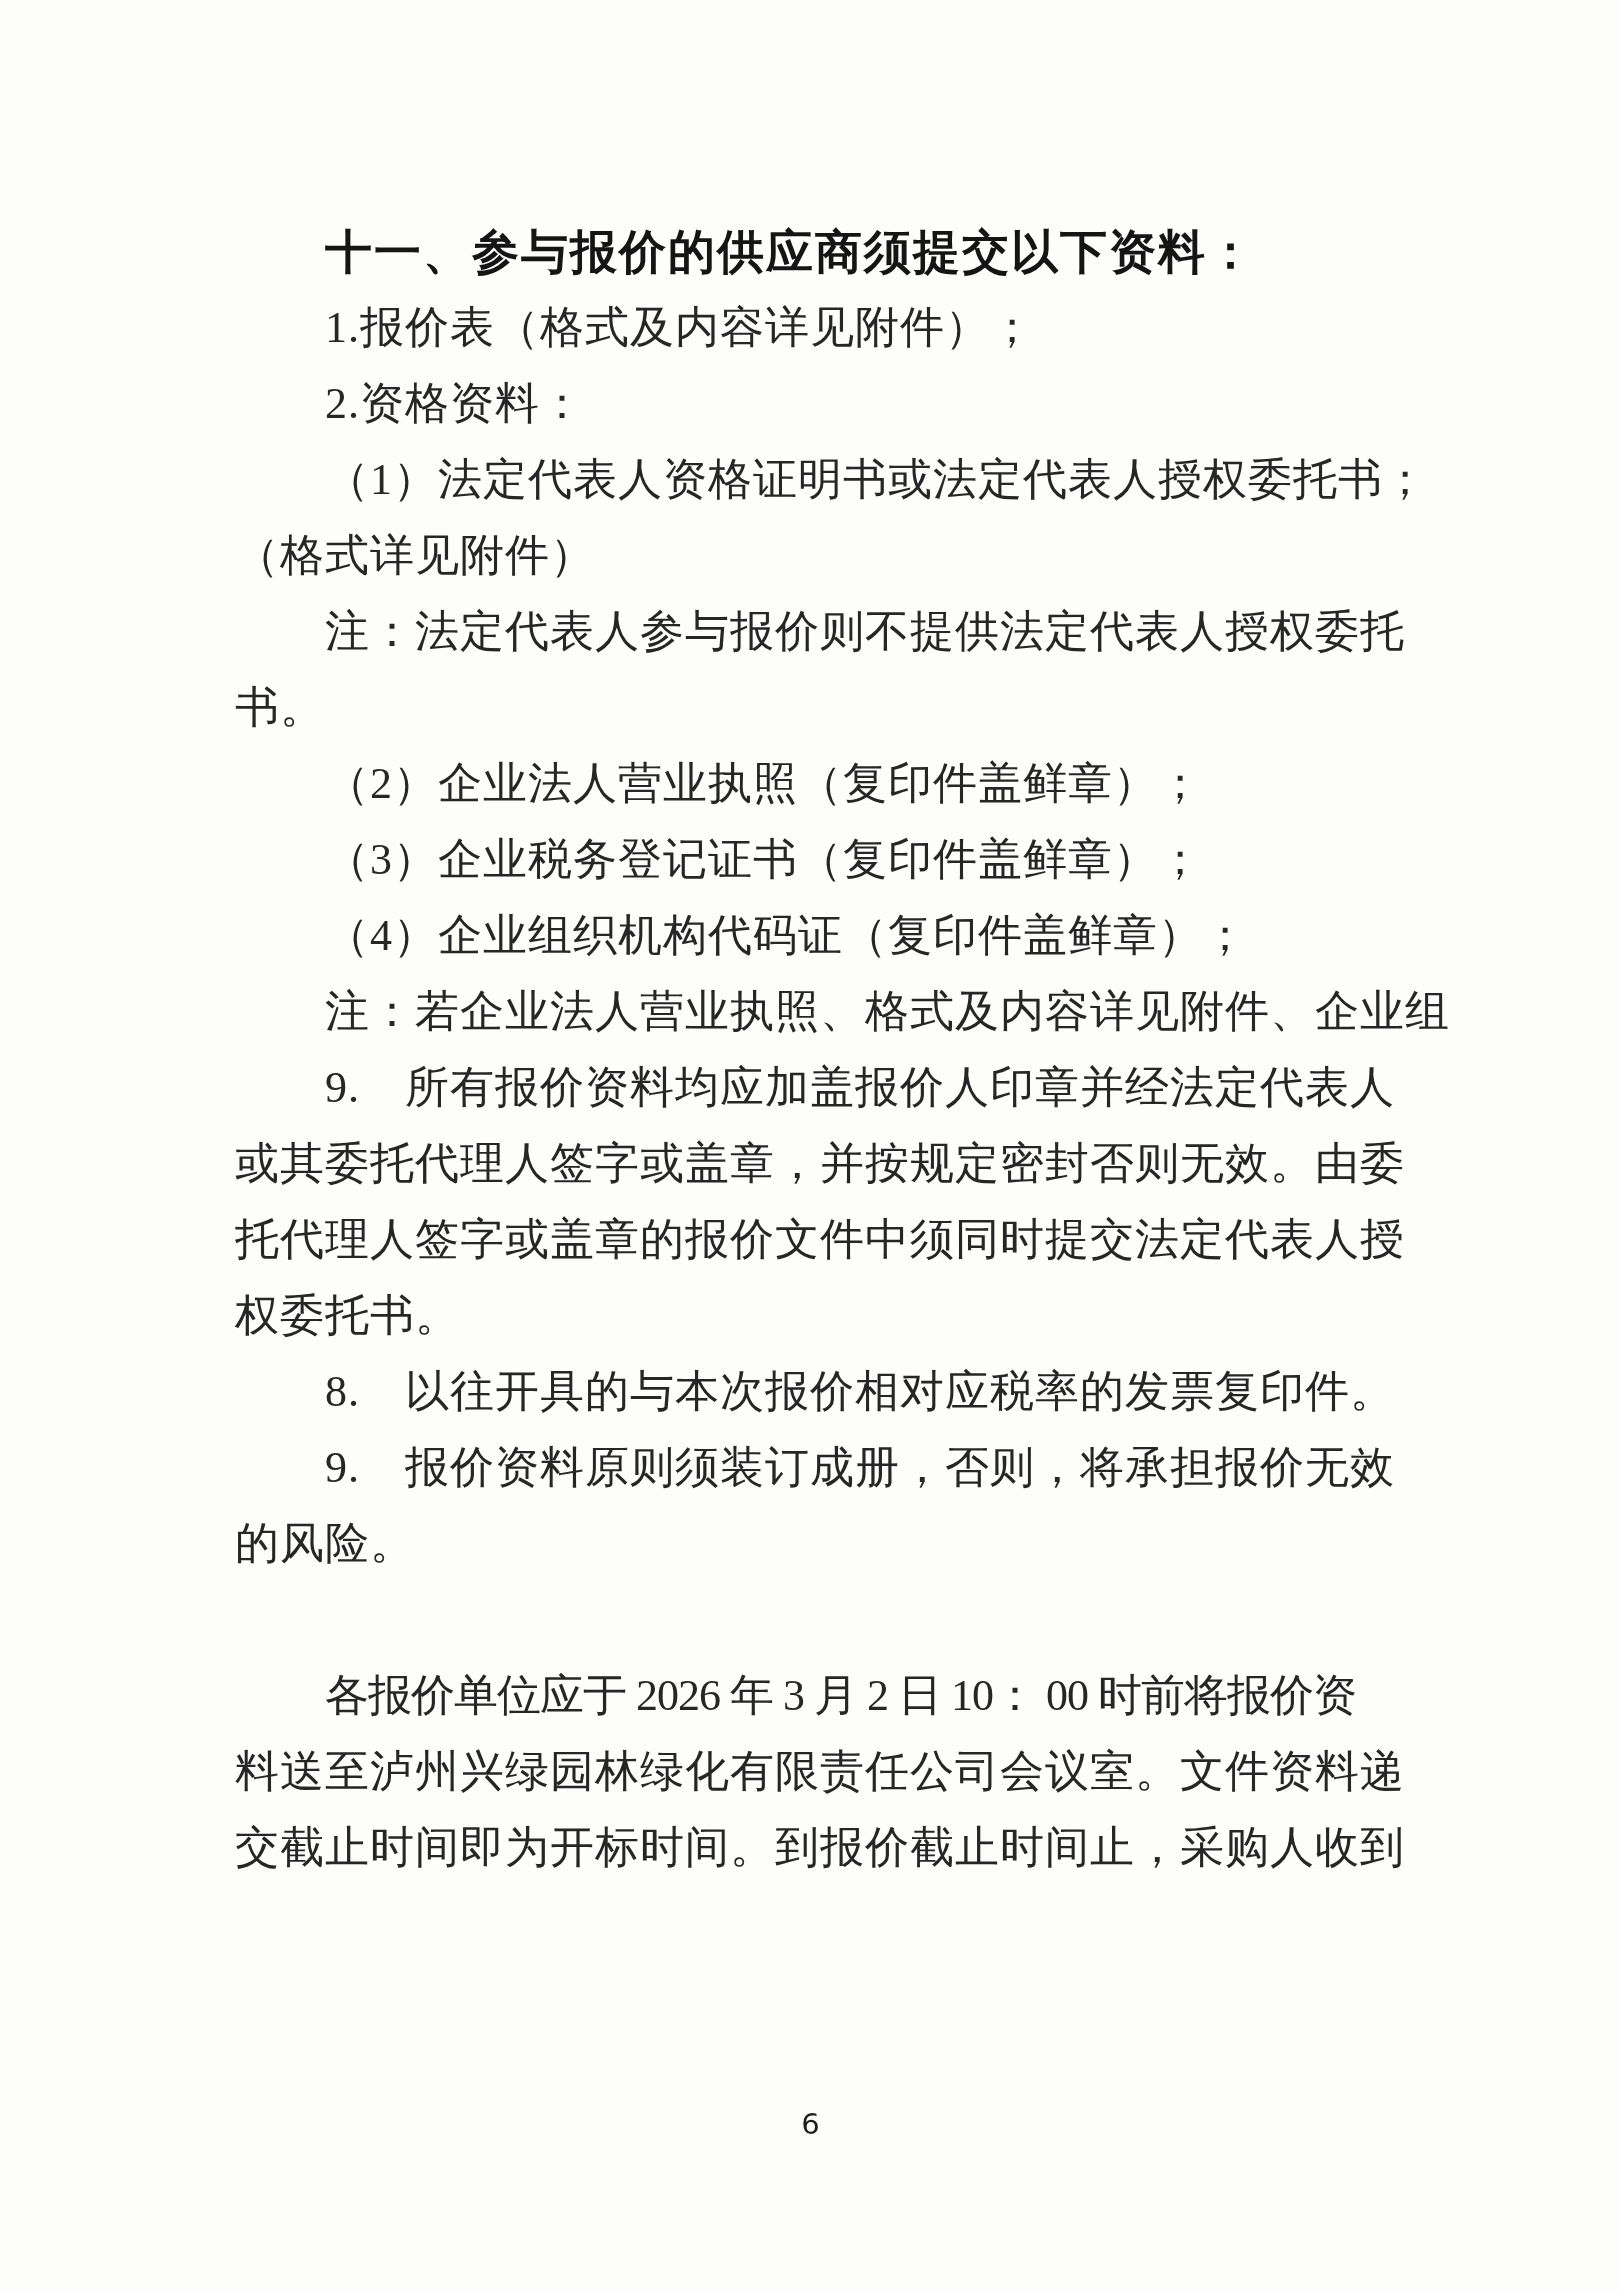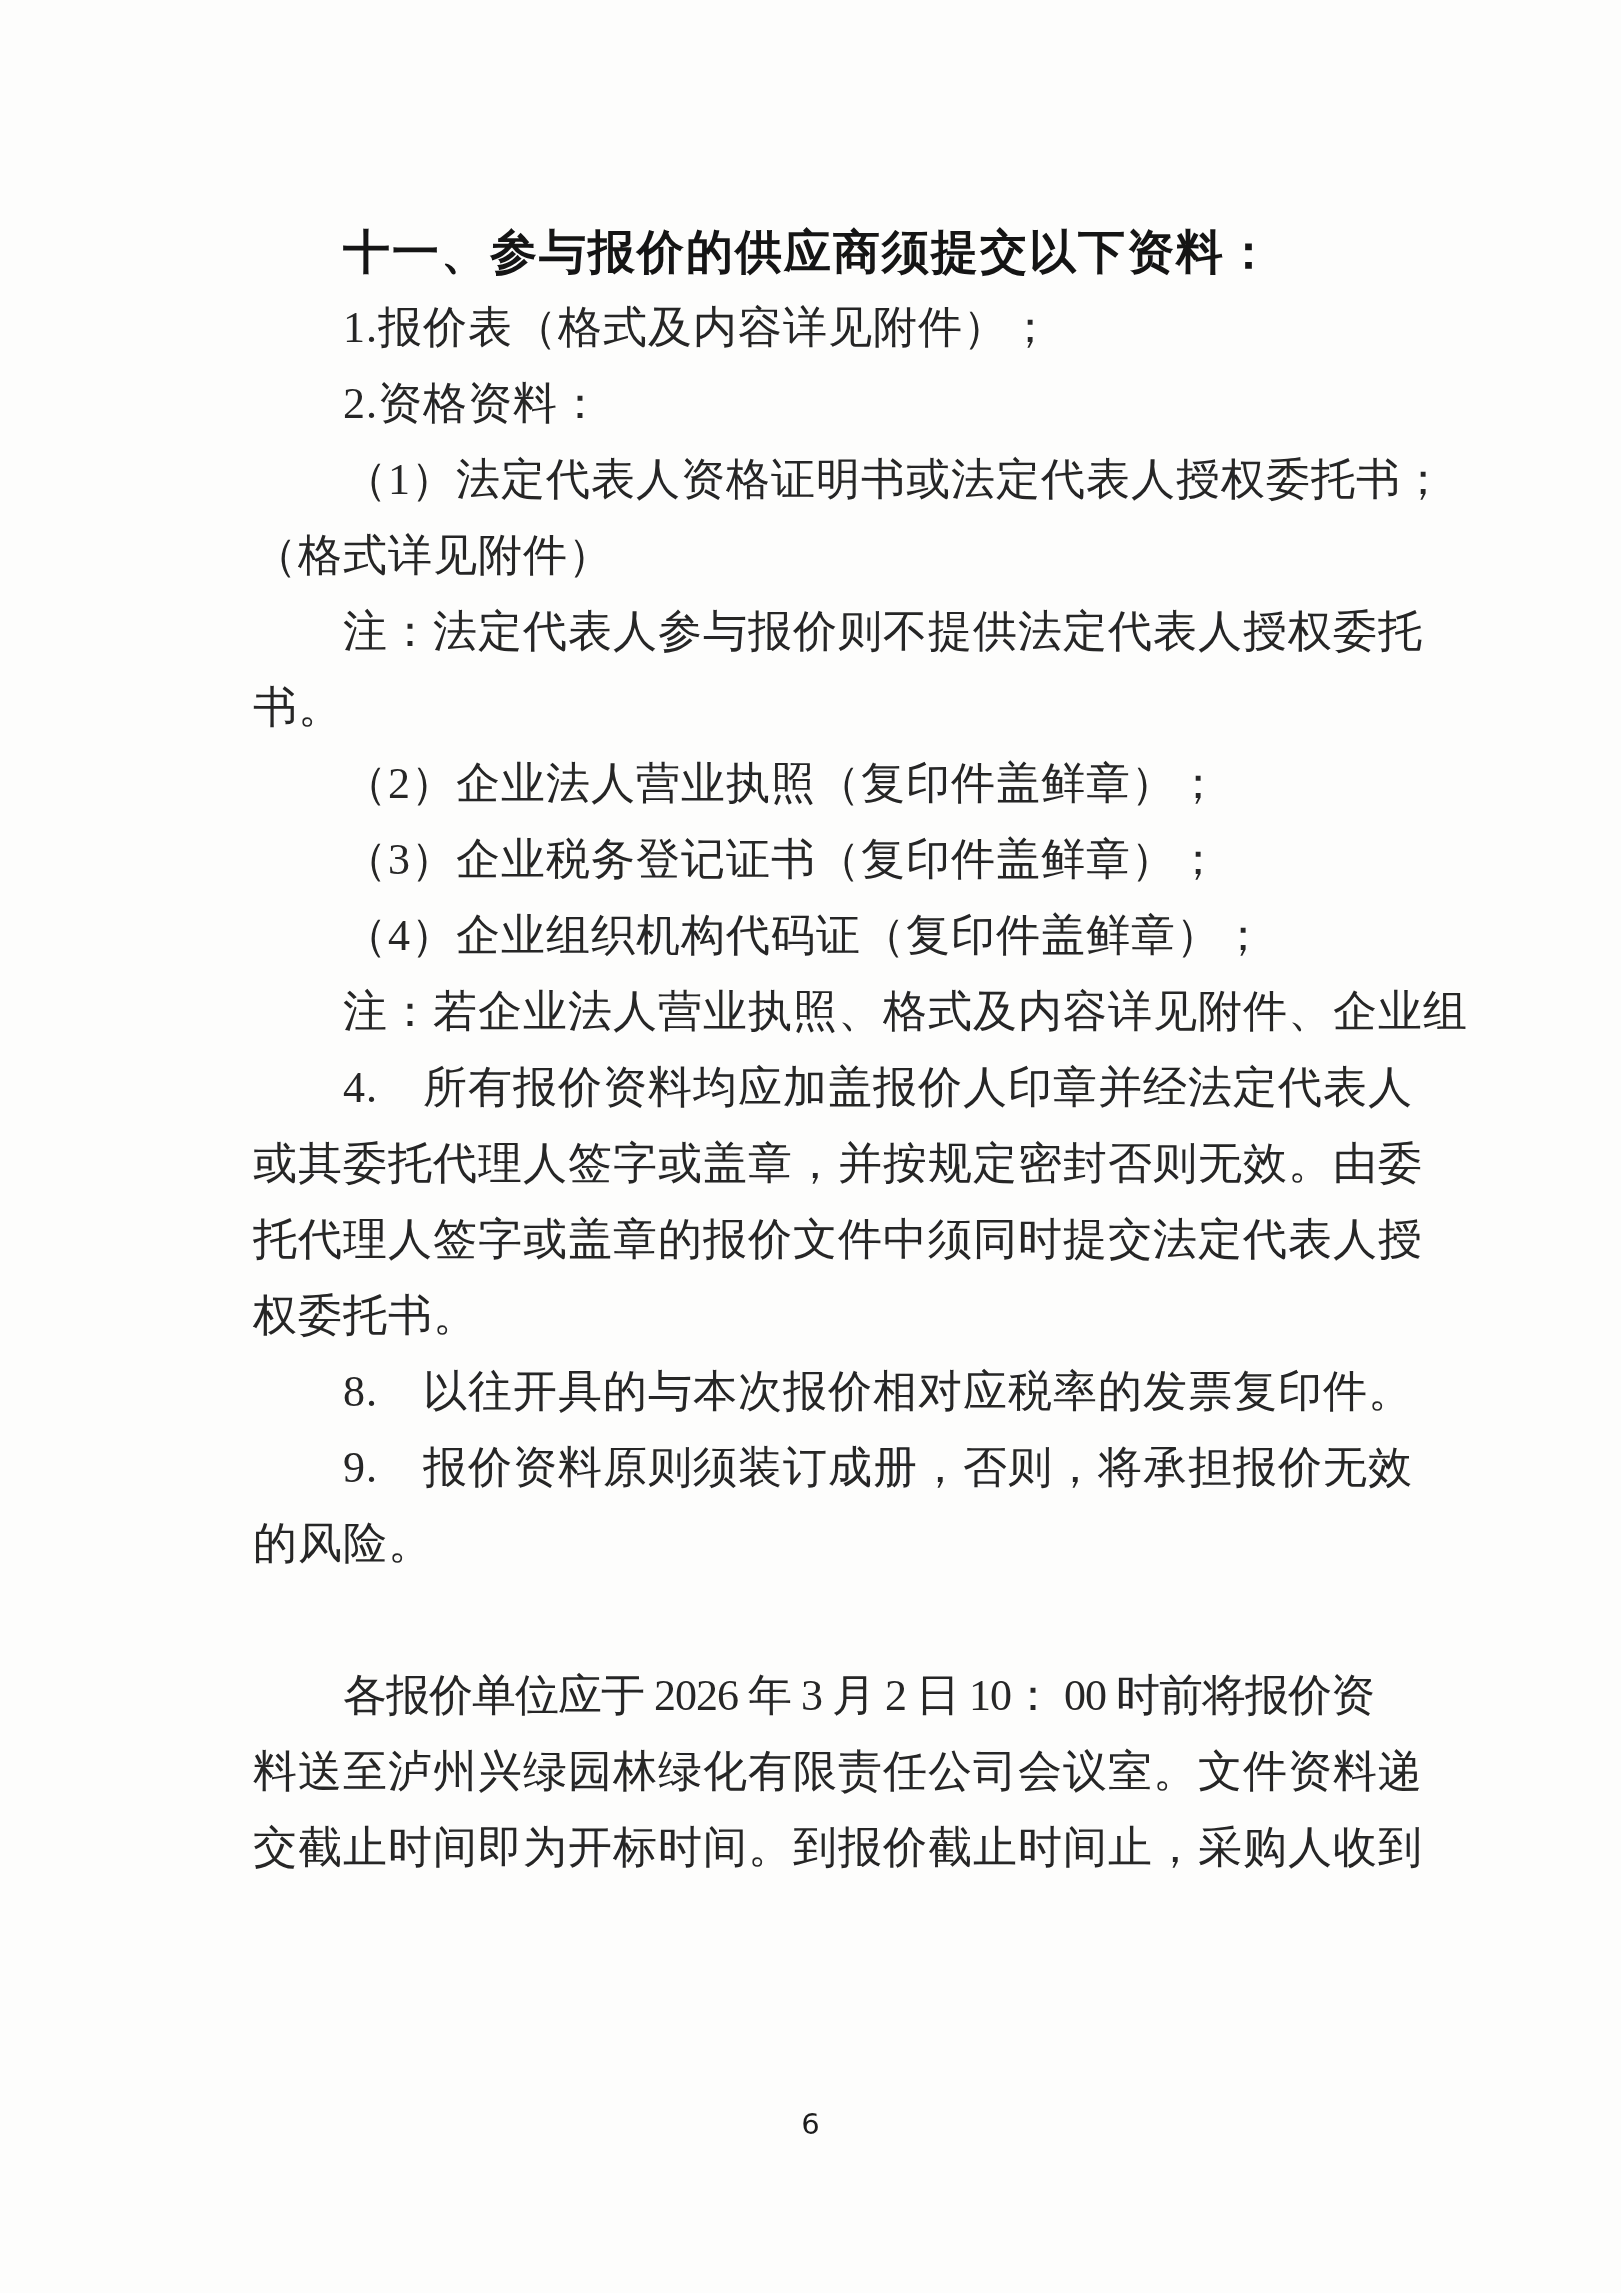--- a/index.html
+++ b/index.html
@@ -19,7 +19,7 @@
   }
   .content {
     position: absolute;
-    left: 253px;
+    left: 235px;
     top: 214px;
     width: 1172px;
   }

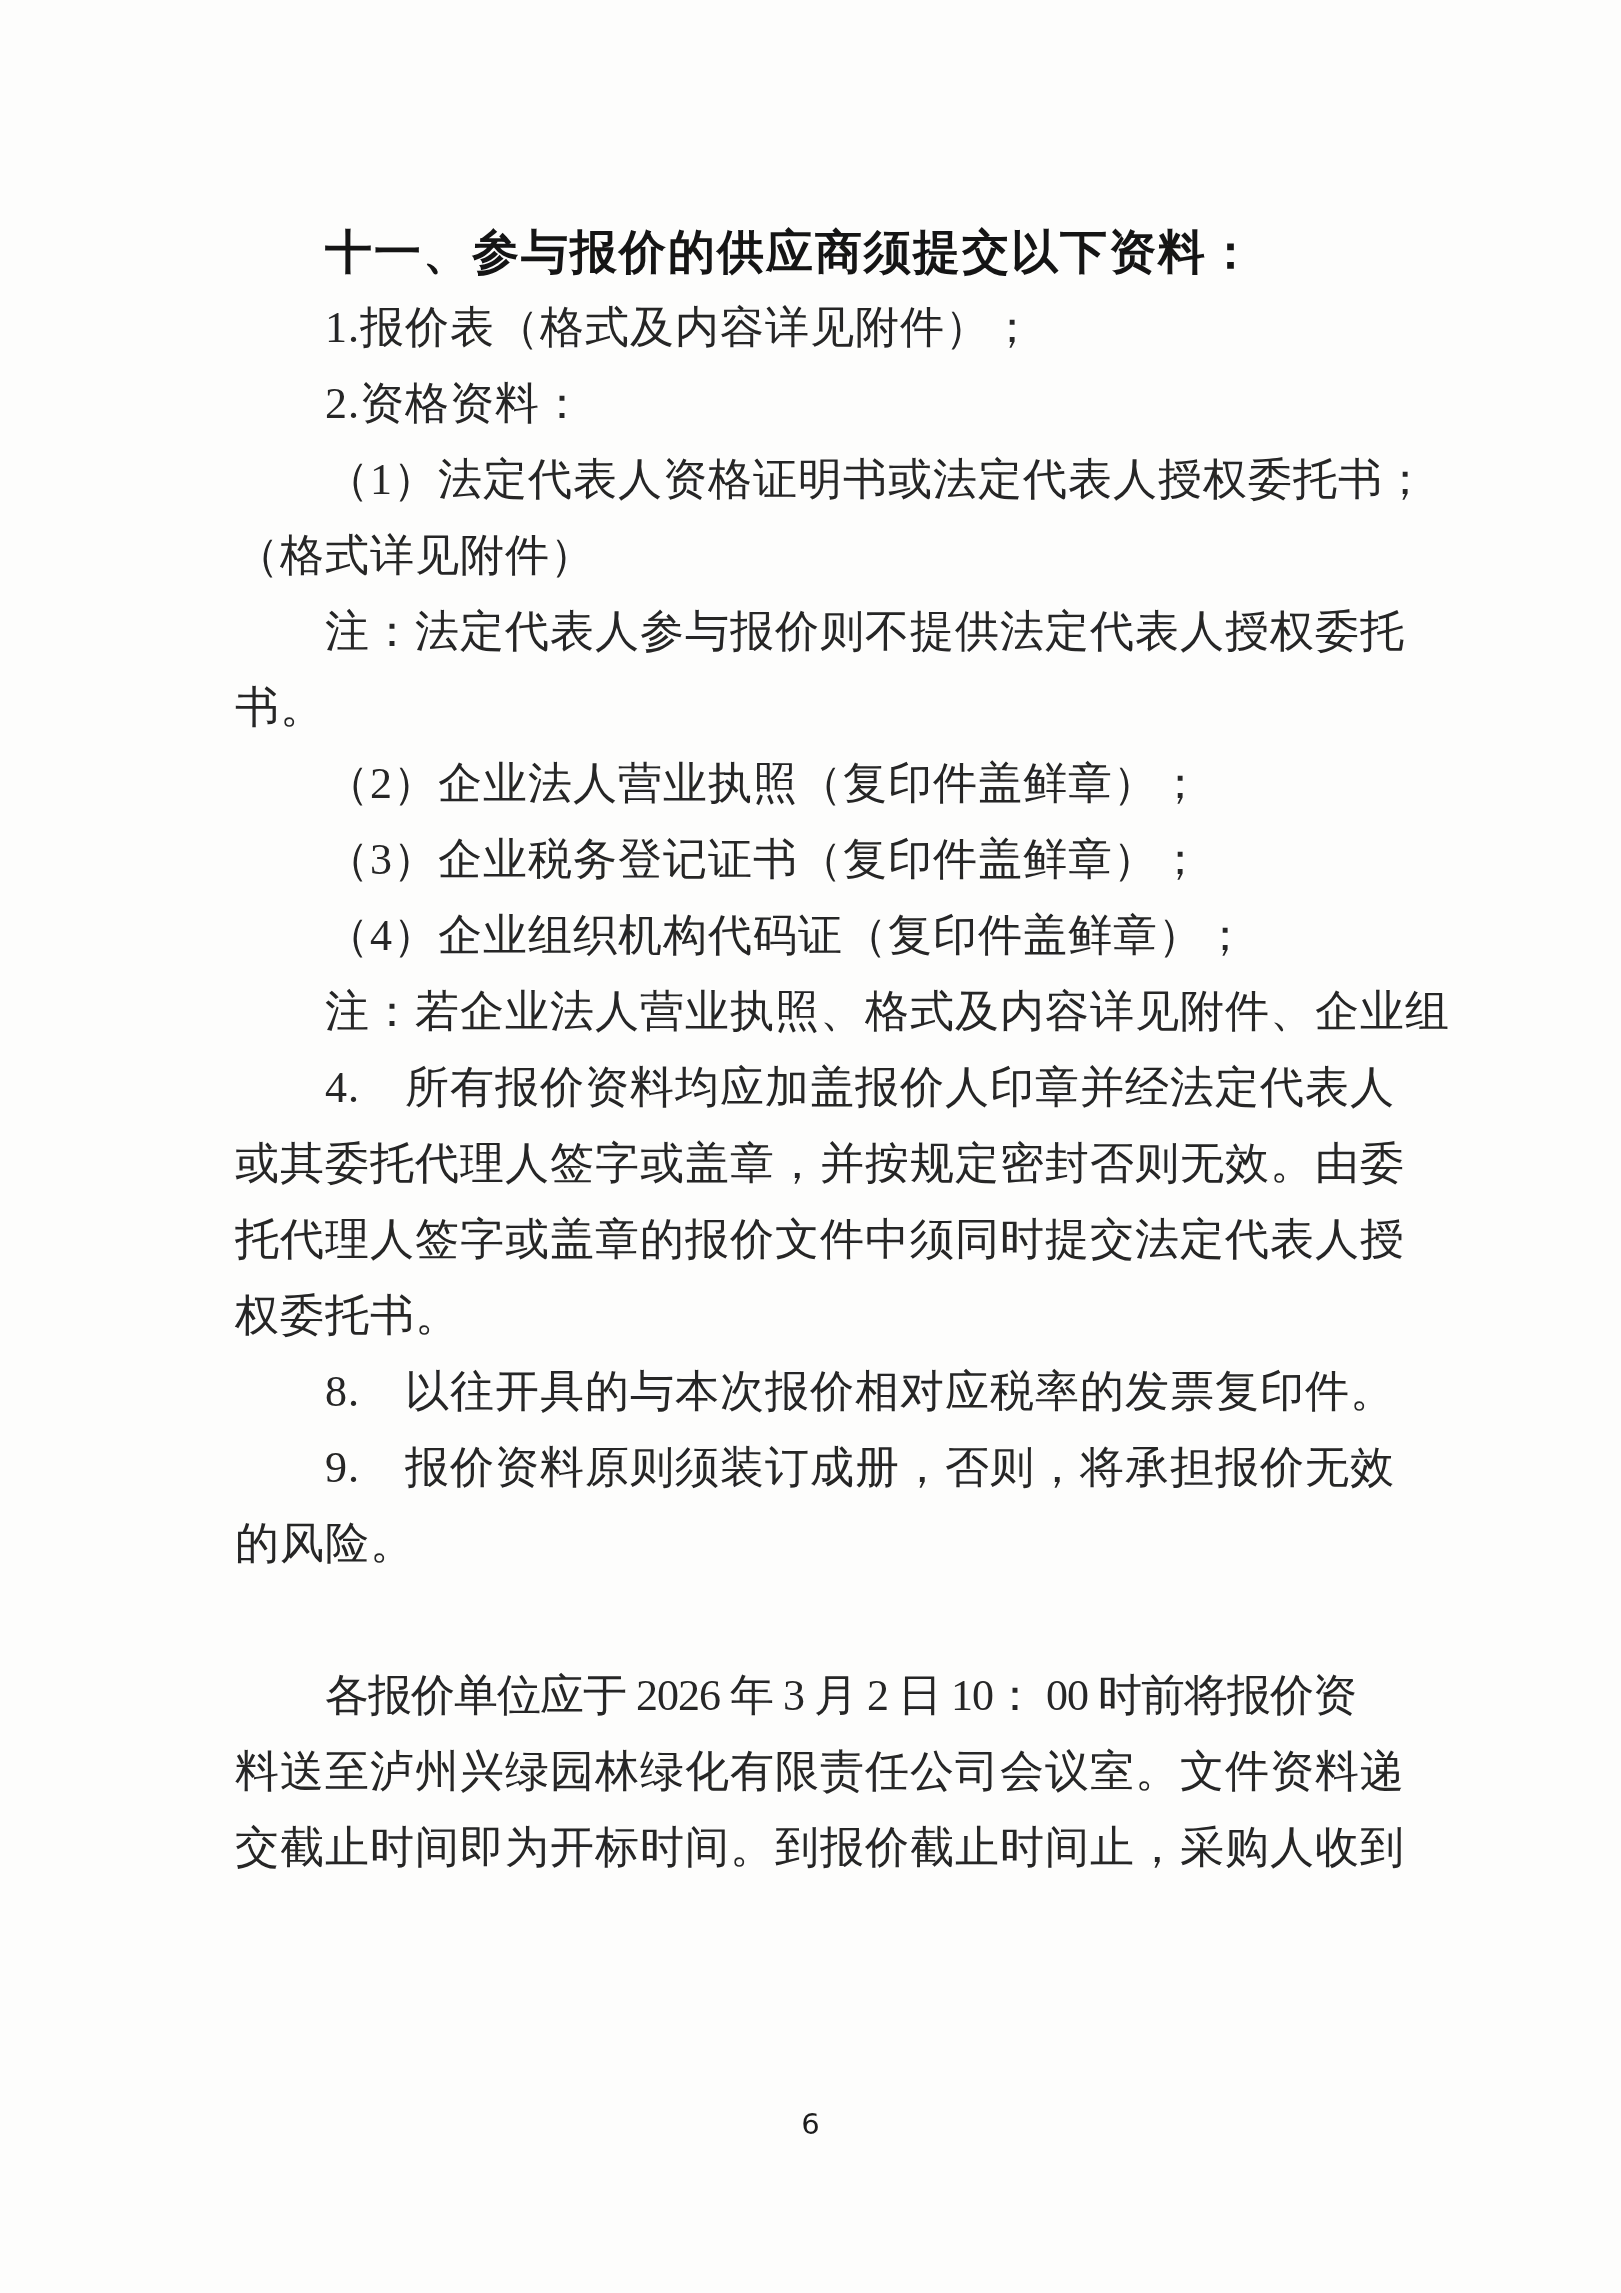--- a/index.html
+++ b/index.html
@@ -78,7 +78,7 @@
     <p class="line indent">（3）企业税务登记证书（复印件盖鲜章）；</p>
     <p class="line indent">（4）企业组织机构代码证（复印件盖鲜章）；</p>
     <p class="line indent">注：若企业法人营业执照、格式及内容详见附件、企业组</p>
-    <p class="line indent">4.　所有报价资料均应加盖报价人印章并经法定代表人</p>
+    <p class="line indent">9.　所有报价资料均应加盖报价人印章并经法定代表人</p>
     <p class="line">或其委托代理人签字或盖章，并按规定密封否则无效。由委</p>
     <p class="line">托代理人签字或盖章的报价文件中须同时提交法定代表人授</p>
     <p class="line">权委托书。</p>

